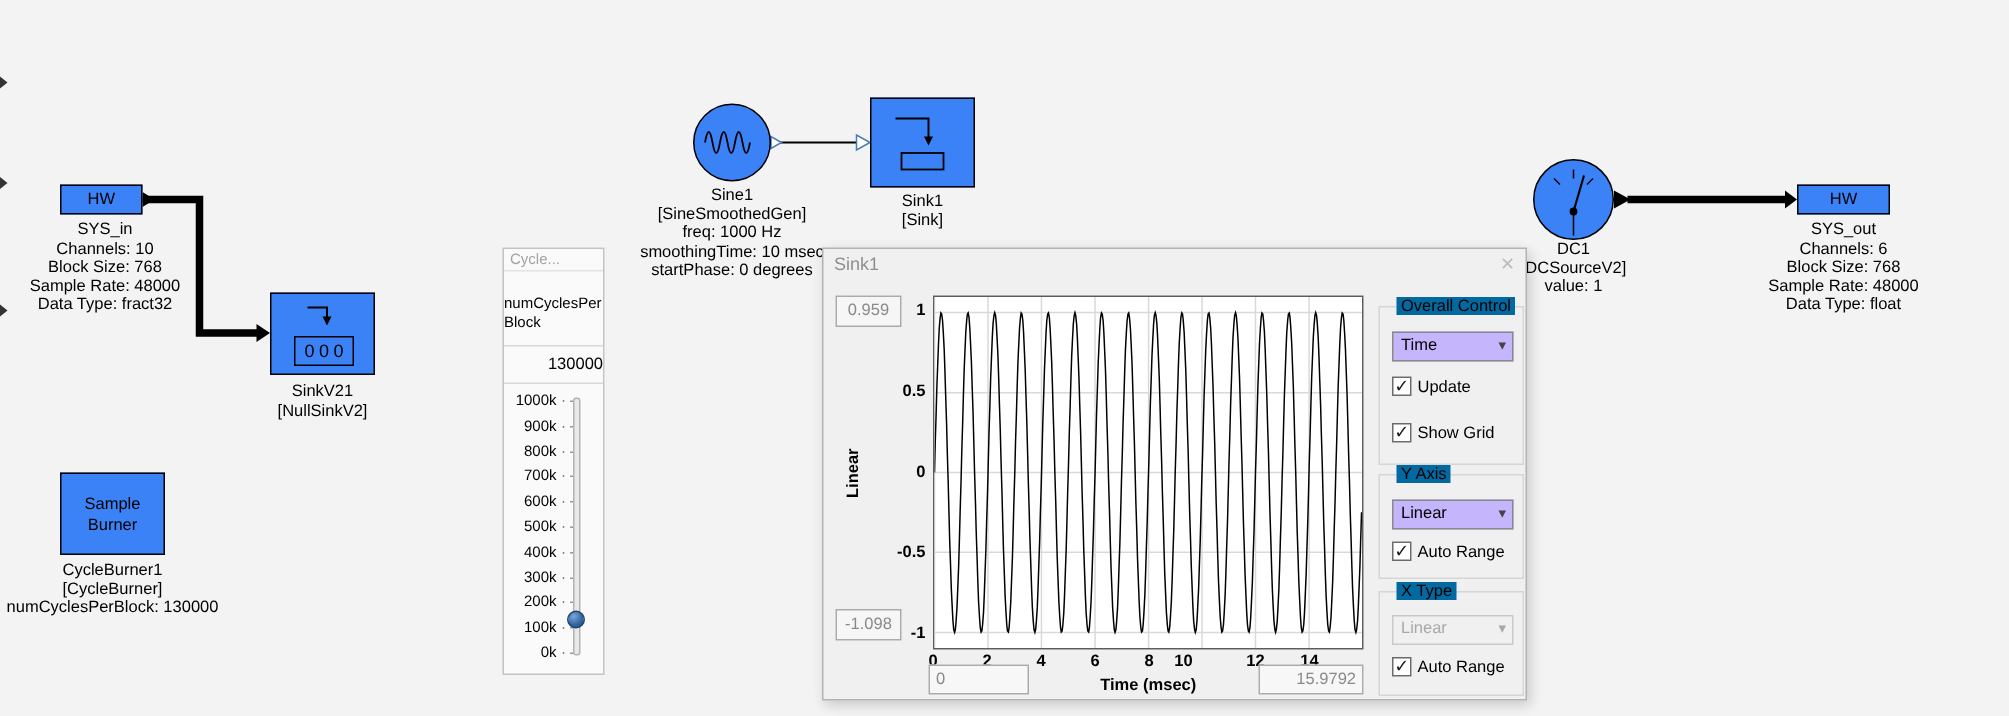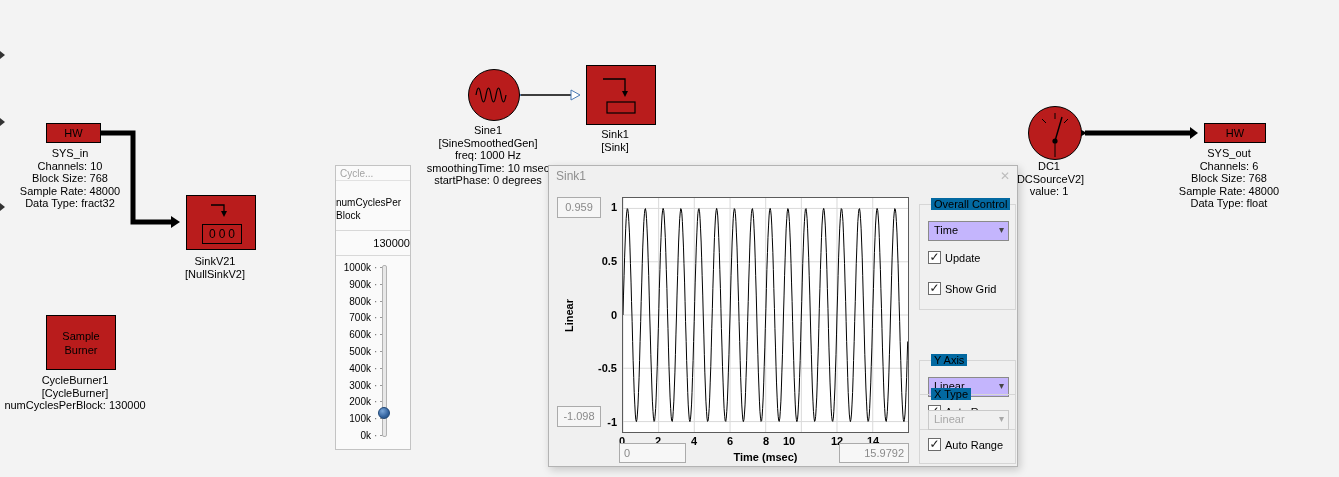--- a/index.html
+++ b/index.html
@@ -7,7 +7,7 @@
   body { position:relative; overflow:hidden; background:#f3f3f3;
          font-family:"Liberation Sans",sans-serif; color:#000; font-size:11px; }
   svg.layer { position:absolute; left:0; top:0; z-index:1; }
-  .block { position:absolute; background:#b91c1c; border:1px solid #000; z-index:2;margin-left:6px; }
+  .block { position:absolute; background:#3b82f6; border:1px solid #000; z-index:2; }
   .circle-block { border-radius:50%; }
   .hw-text { font-size:11px; text-align:center; line-height:18px; }
   .lbl { position:absolute; z-index:2; text-align:center; font-size:11px; line-height:12.5px; }

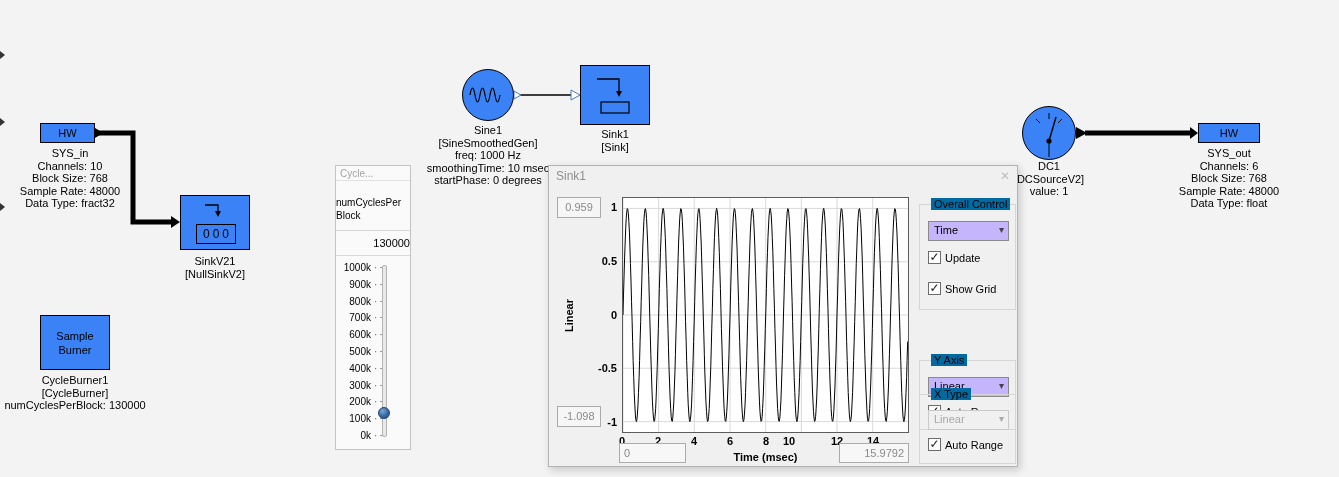--- a/index.html
+++ b/index.html
@@ -18,7 +18,7 @@
                border-bottom:4px solid transparent; border-left:5px solid #333; z-index:2; }
 
   
-  #slider-win { position:absolute; left:335px; top:165px; width:76px; height:285px;
+  #slider-win { position:absolute; left:335px; top:165px; width:68px; height:285px;
                 background:#fafafa; border:1px solid #c3c3c3; z-index:5; }
   #slider-win .titlebar { height:15px; border-bottom:1px solid #e2e2e2; color:#a3a3a3;
                           font-size:10px; padding:2px 0 0 4px; }

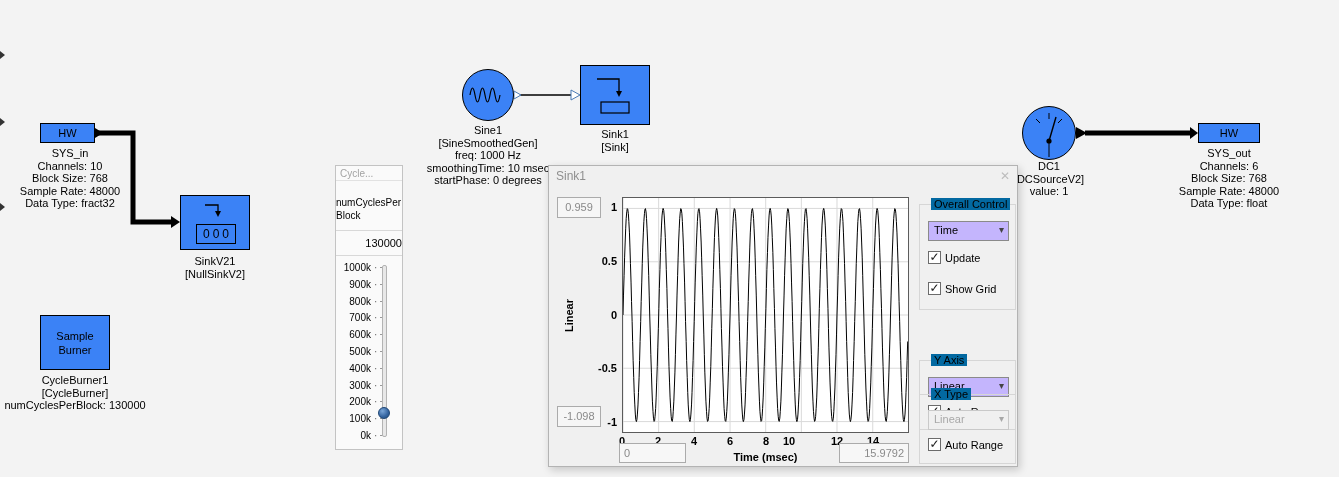--- a/index.html
+++ b/index.html
@@ -310,7 +310,7 @@
     </div>
   </div>
 
-  <div class="group" style="top:150px; height:70px;margin-top:44px;">
+  <div class="group" style="top:150px; height:70px;">
     <span class="glabel">Y Axis</span>
     <div class="combo" style="top:16px">
       <span class="ct">Linear</span>

